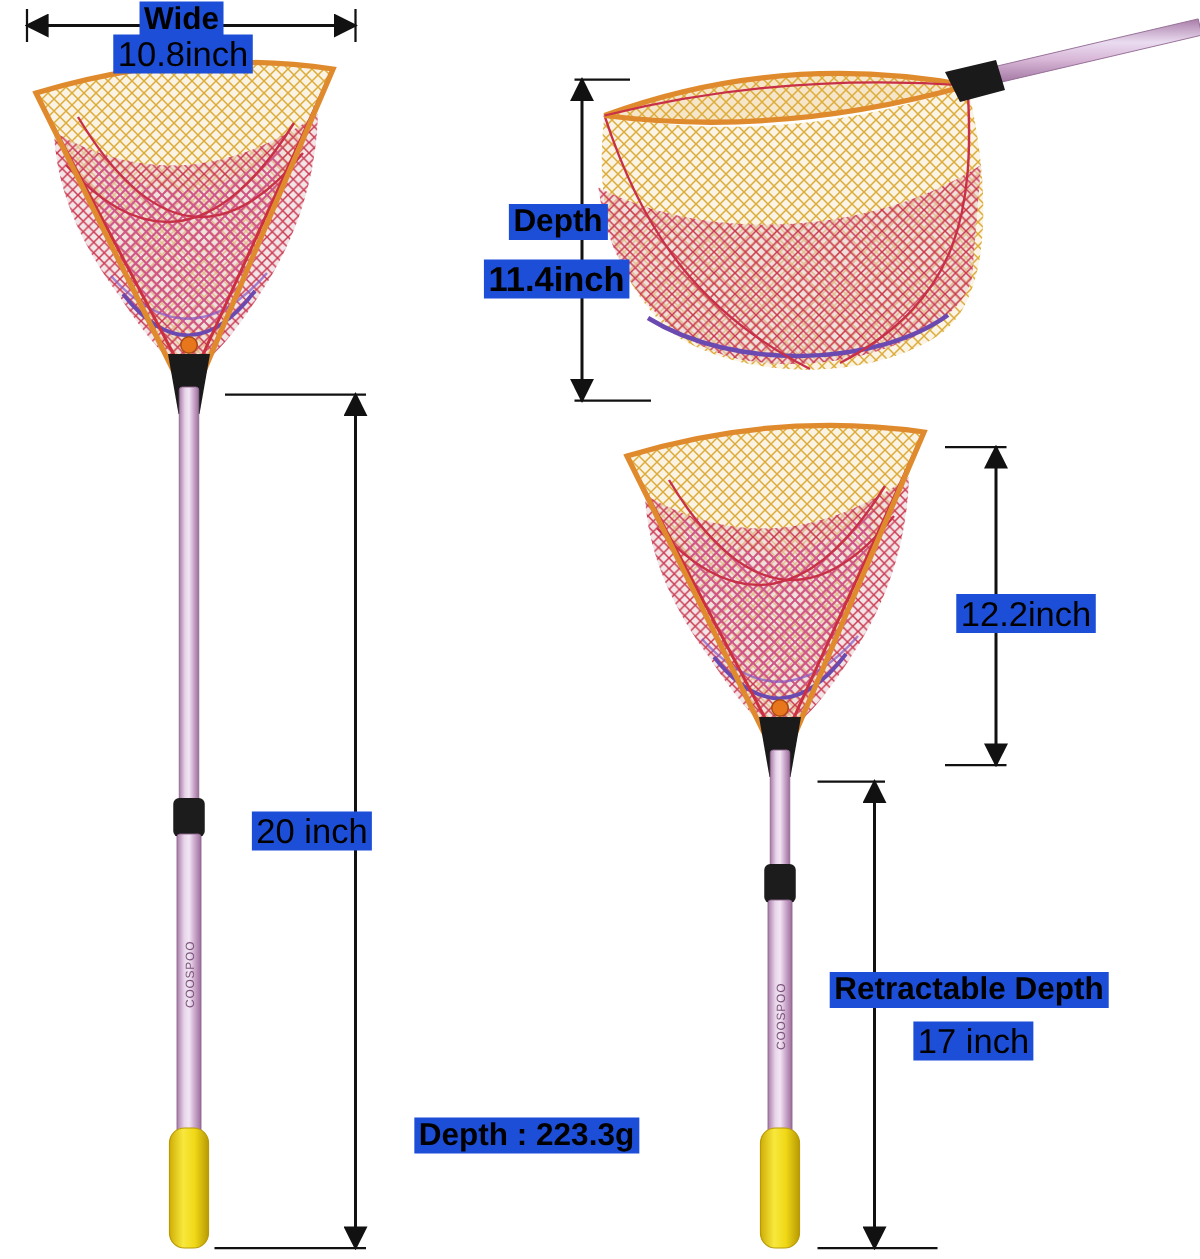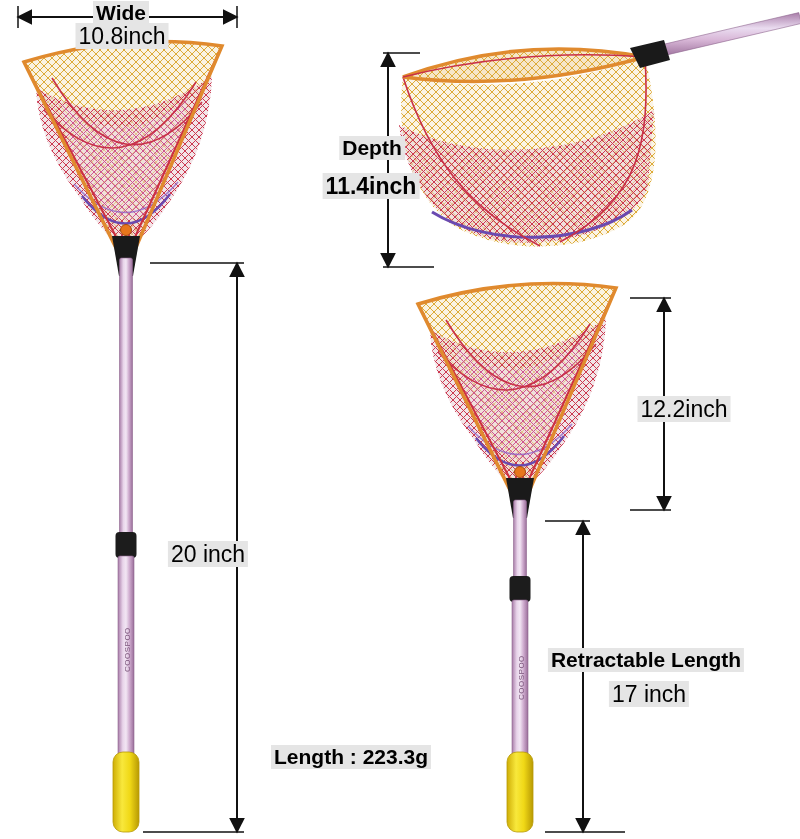--- a/index.html
+++ b/index.html
@@ -7,7 +7,7 @@
   .stage { position:relative; width:800px; height:839px; background:#ffffff; overflow:hidden; }
   .stage svg { position:absolute; left:0; top:0; }
   .lbl { position:absolute; transform:translateX(-50%); white-space:nowrap;
-         color:#000; background:#e5e5e5; padding:0 3px; line-height:1.15; }
+         color:#000; background:#1d4ed8; padding:0 3px; line-height:1.15; }
   .t { font-weight:700; font-size:21px; }
   .v { font-size:23px; }
 </style>

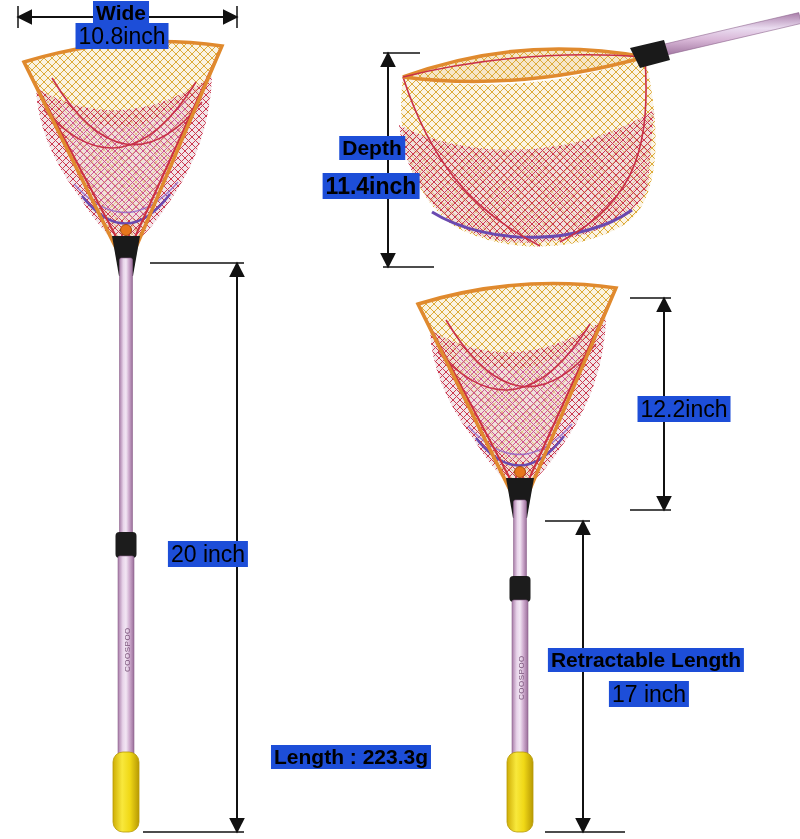--- a/index.html
+++ b/index.html
@@ -139,7 +139,7 @@
 
   <div class="lbl v" style="left:208px; top:541px;">20 inch</div>
 
-  <div class="lbl t" style="left:646px; top:648px;">Retractable Length</div>
+  <div class="lbl t" style="left:646px; top:648px;">Retractable Depth</div>
   <div class="lbl v" style="left:601px; top:681px;margin-left:48px;">17 inch</div>
 
   <div class="lbl t" style="left:351px; top:745px;">Length : 223.3g</div>

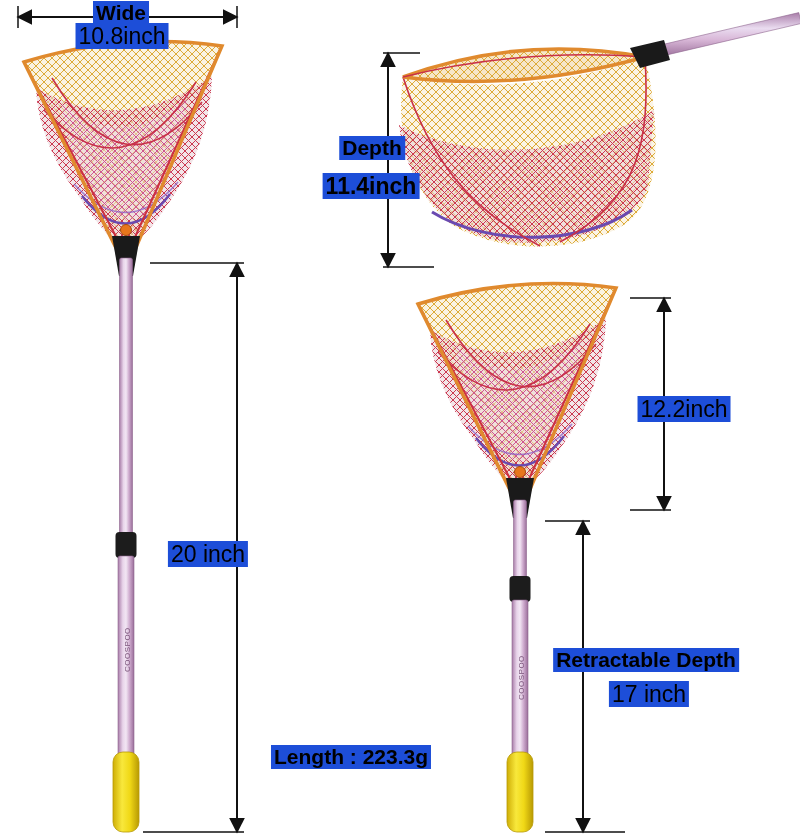--- a/index.html
+++ b/index.html
@@ -142,7 +142,7 @@
   <div class="lbl t" style="left:646px; top:648px;">Retractable Depth</div>
   <div class="lbl v" style="left:601px; top:681px;margin-left:48px;">17 inch</div>
 
-  <div class="lbl t" style="left:351px; top:745px;">Length : 223.3g</div>
+  <div class="lbl t" style="left:351px; top:745px;">Depth : 223.3g</div>
 </div>
 
 </body></html>

